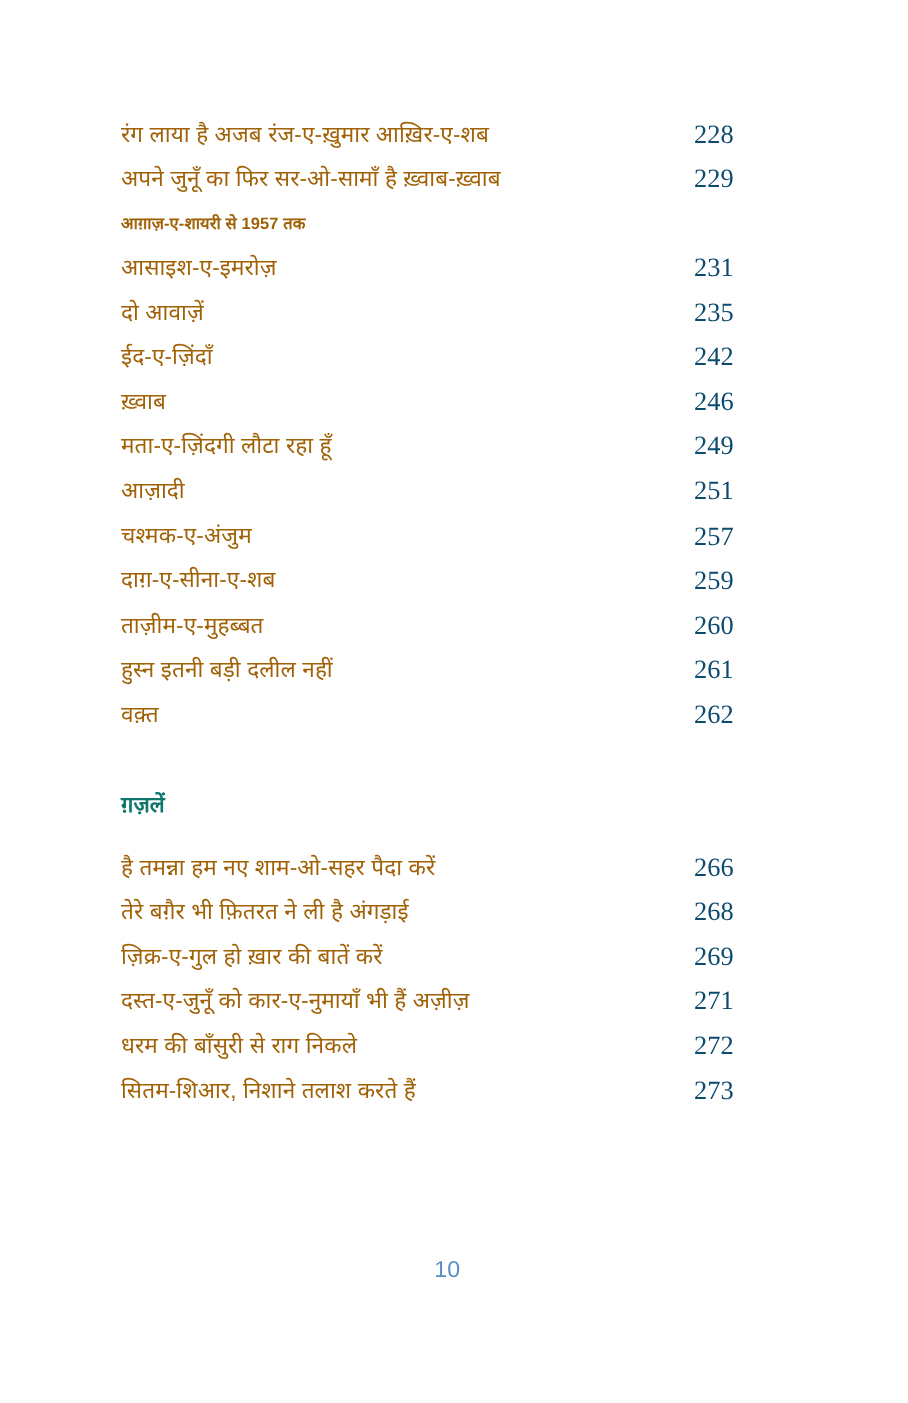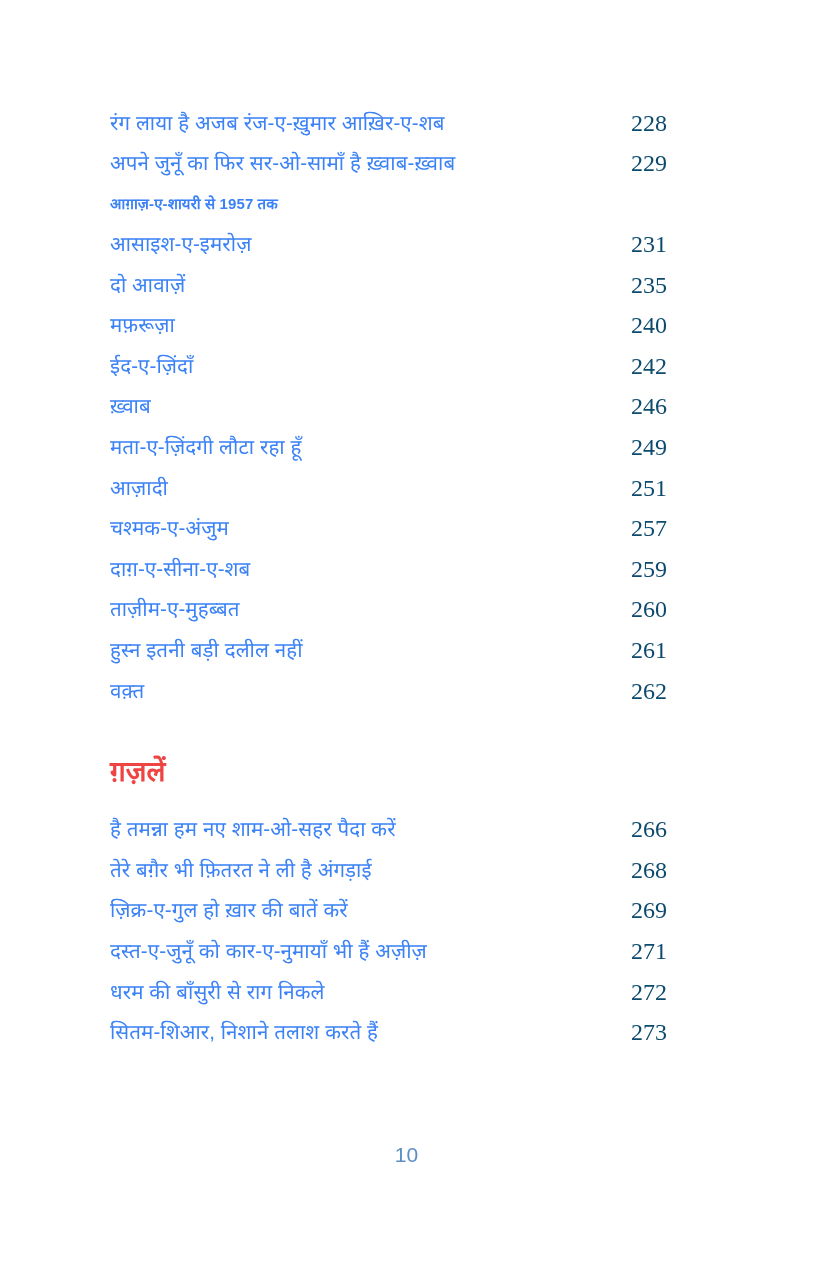--- a/index.html
+++ b/index.html
@@ -42,7 +42,7 @@
     font-size: 20.5px;
     line-height: 40.6px;
     letter-spacing: 0.1px;
-    color: #3b82f6;
+    color: #a16207;
     vertical-align: top;
   }
   .row .pageno {

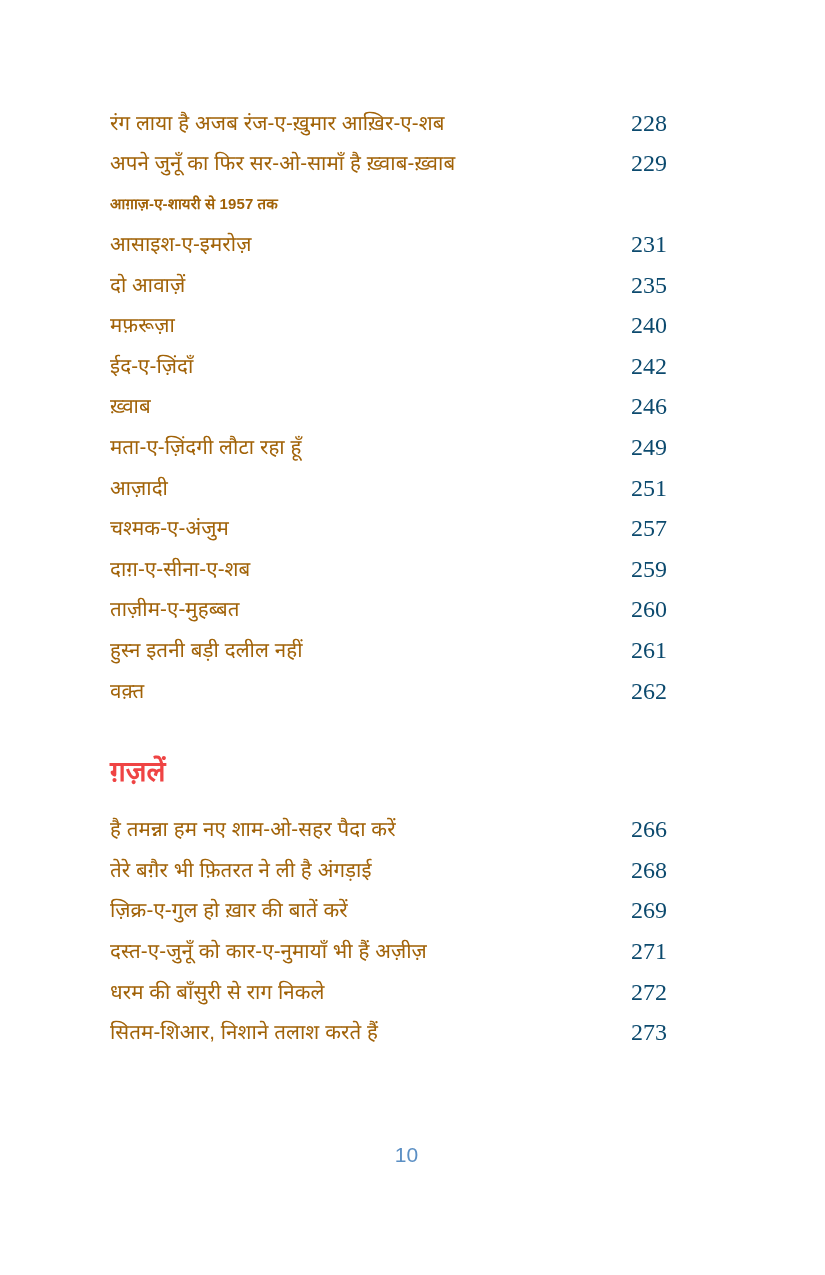--- a/index.html
+++ b/index.html
@@ -104,7 +104,6 @@
       <div class="row subhead"><span class="title">आग़ाज़-ए-शायरी से 1957 तक</span></div>
       <div class="row"><span class="title">आसाइश-ए-इमरोज़</span><span class="pageno">231</span></div>
       <div class="row"><span class="title">दो आवाज़ें</span><span class="pageno">235</span></div>
-      <div class="row"><span class="title">मफ़रूज़ा</span><span class="pageno">240</span></div>
       <div class="row"><span class="title">ईद-ए-ज़िंदाँ</span><span class="pageno">242</span></div>
       <div class="row"><span class="title">ख़्वाब</span><span class="pageno">246</span></div>
       <div class="row"><span class="title">मता-ए-ज़िंदगी लौटा रहा हूँ</span><span class="pageno">249</span></div>

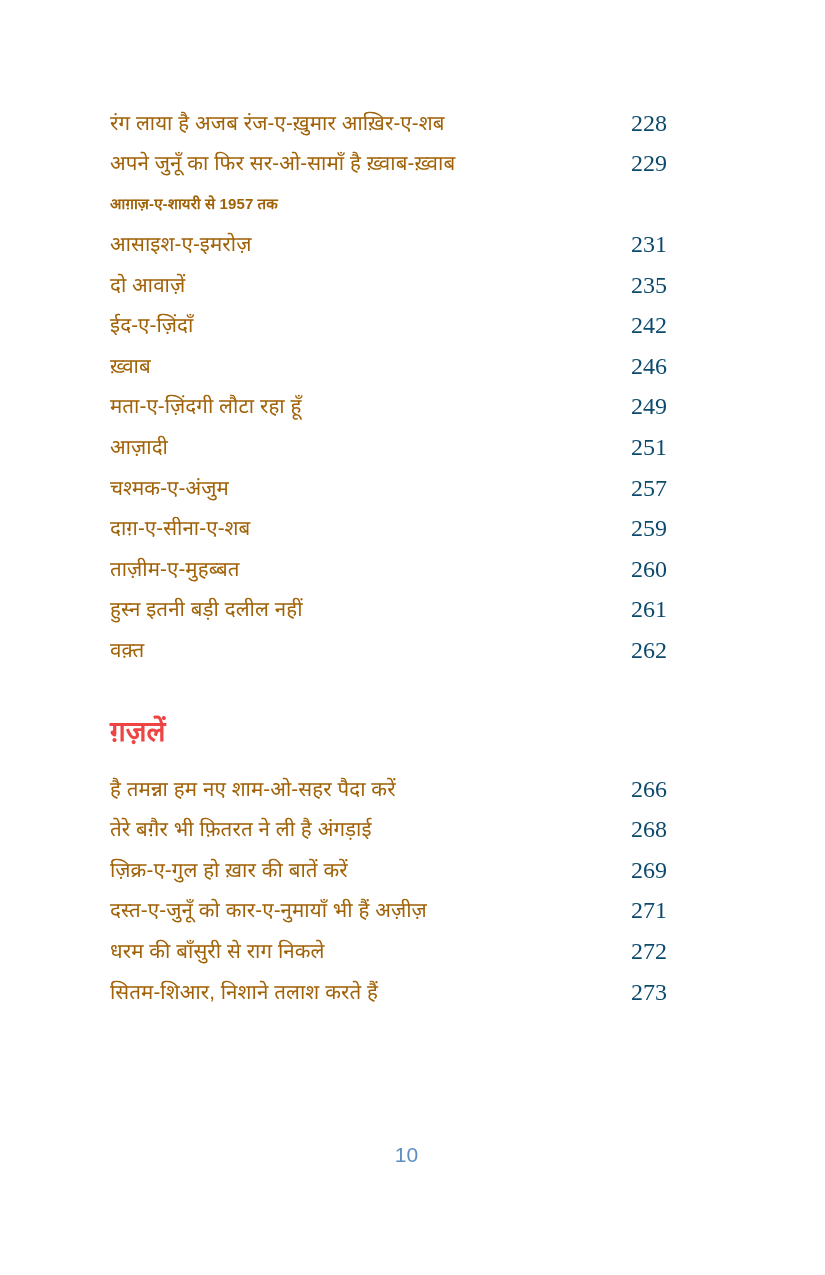--- a/index.html
+++ b/index.html
@@ -78,9 +78,9 @@
   .section-heading .title {
     font-family: "Liberation Sans", sans-serif;
     font-weight: bold;
-    font-size: 28px;
+    font-size: 20px;
     line-height: 46px;
-    color: #ef4444;
+    color: #0f766e;
   }
 
   .footer-pageno {

